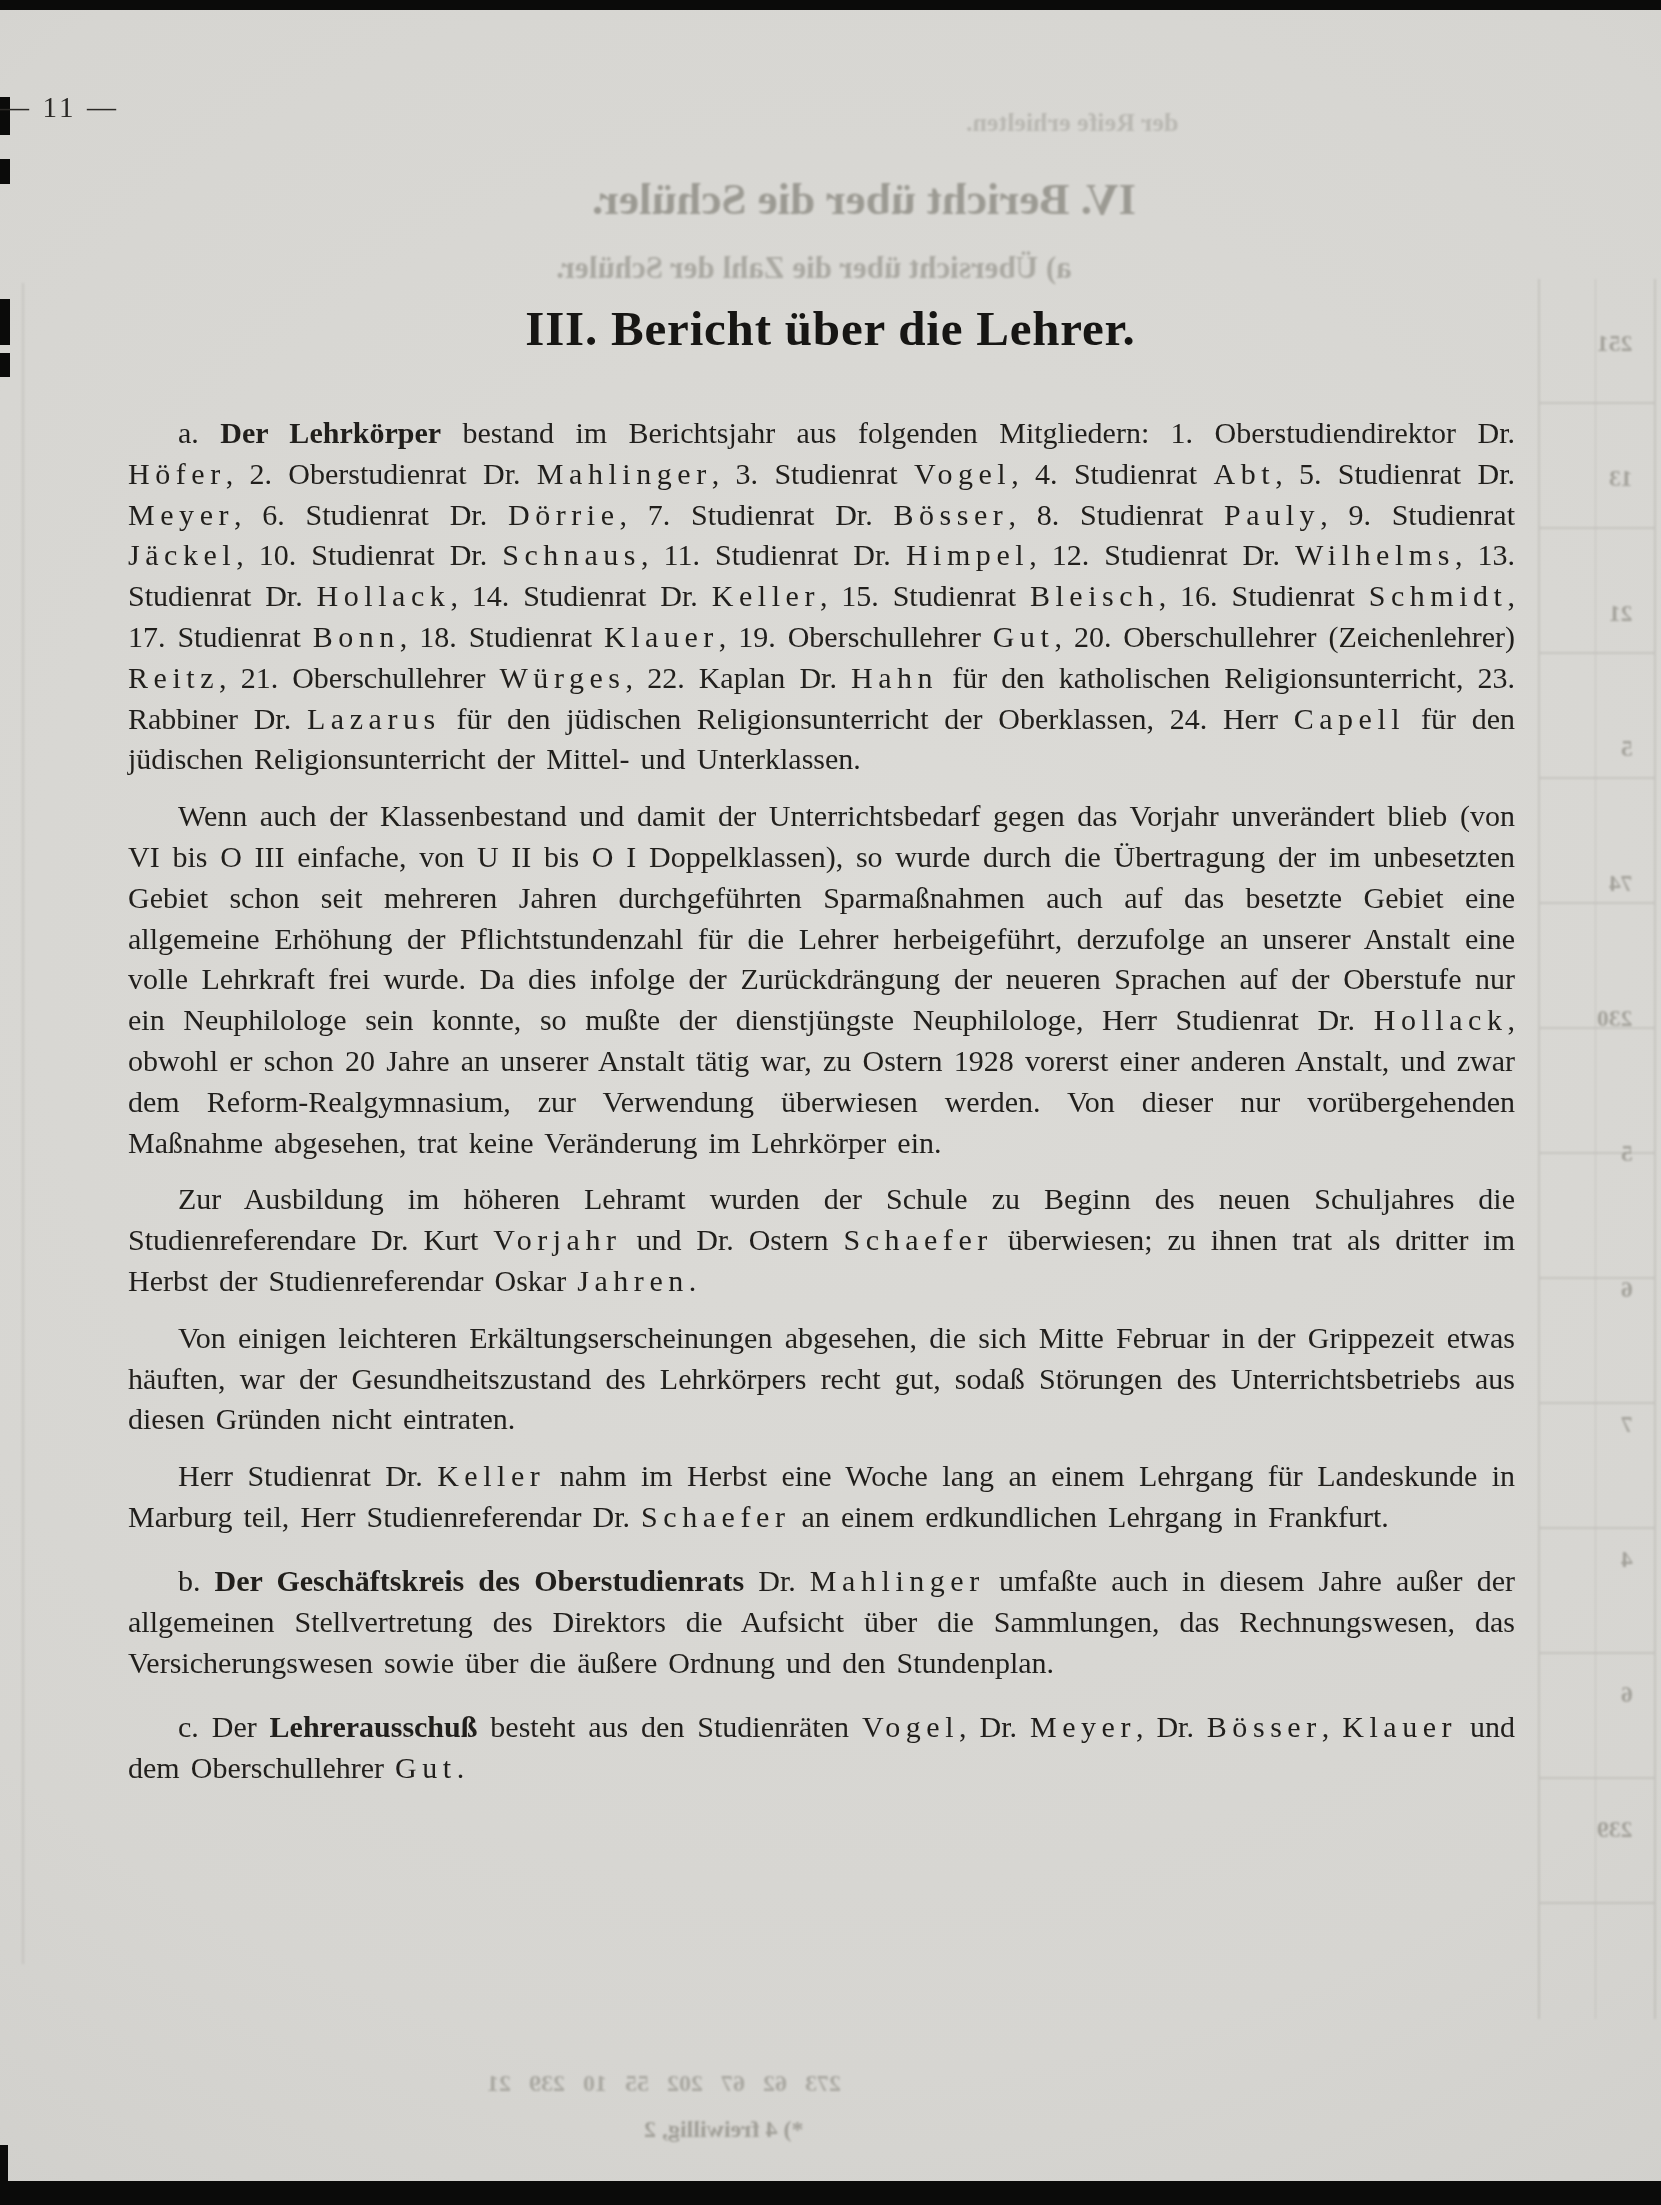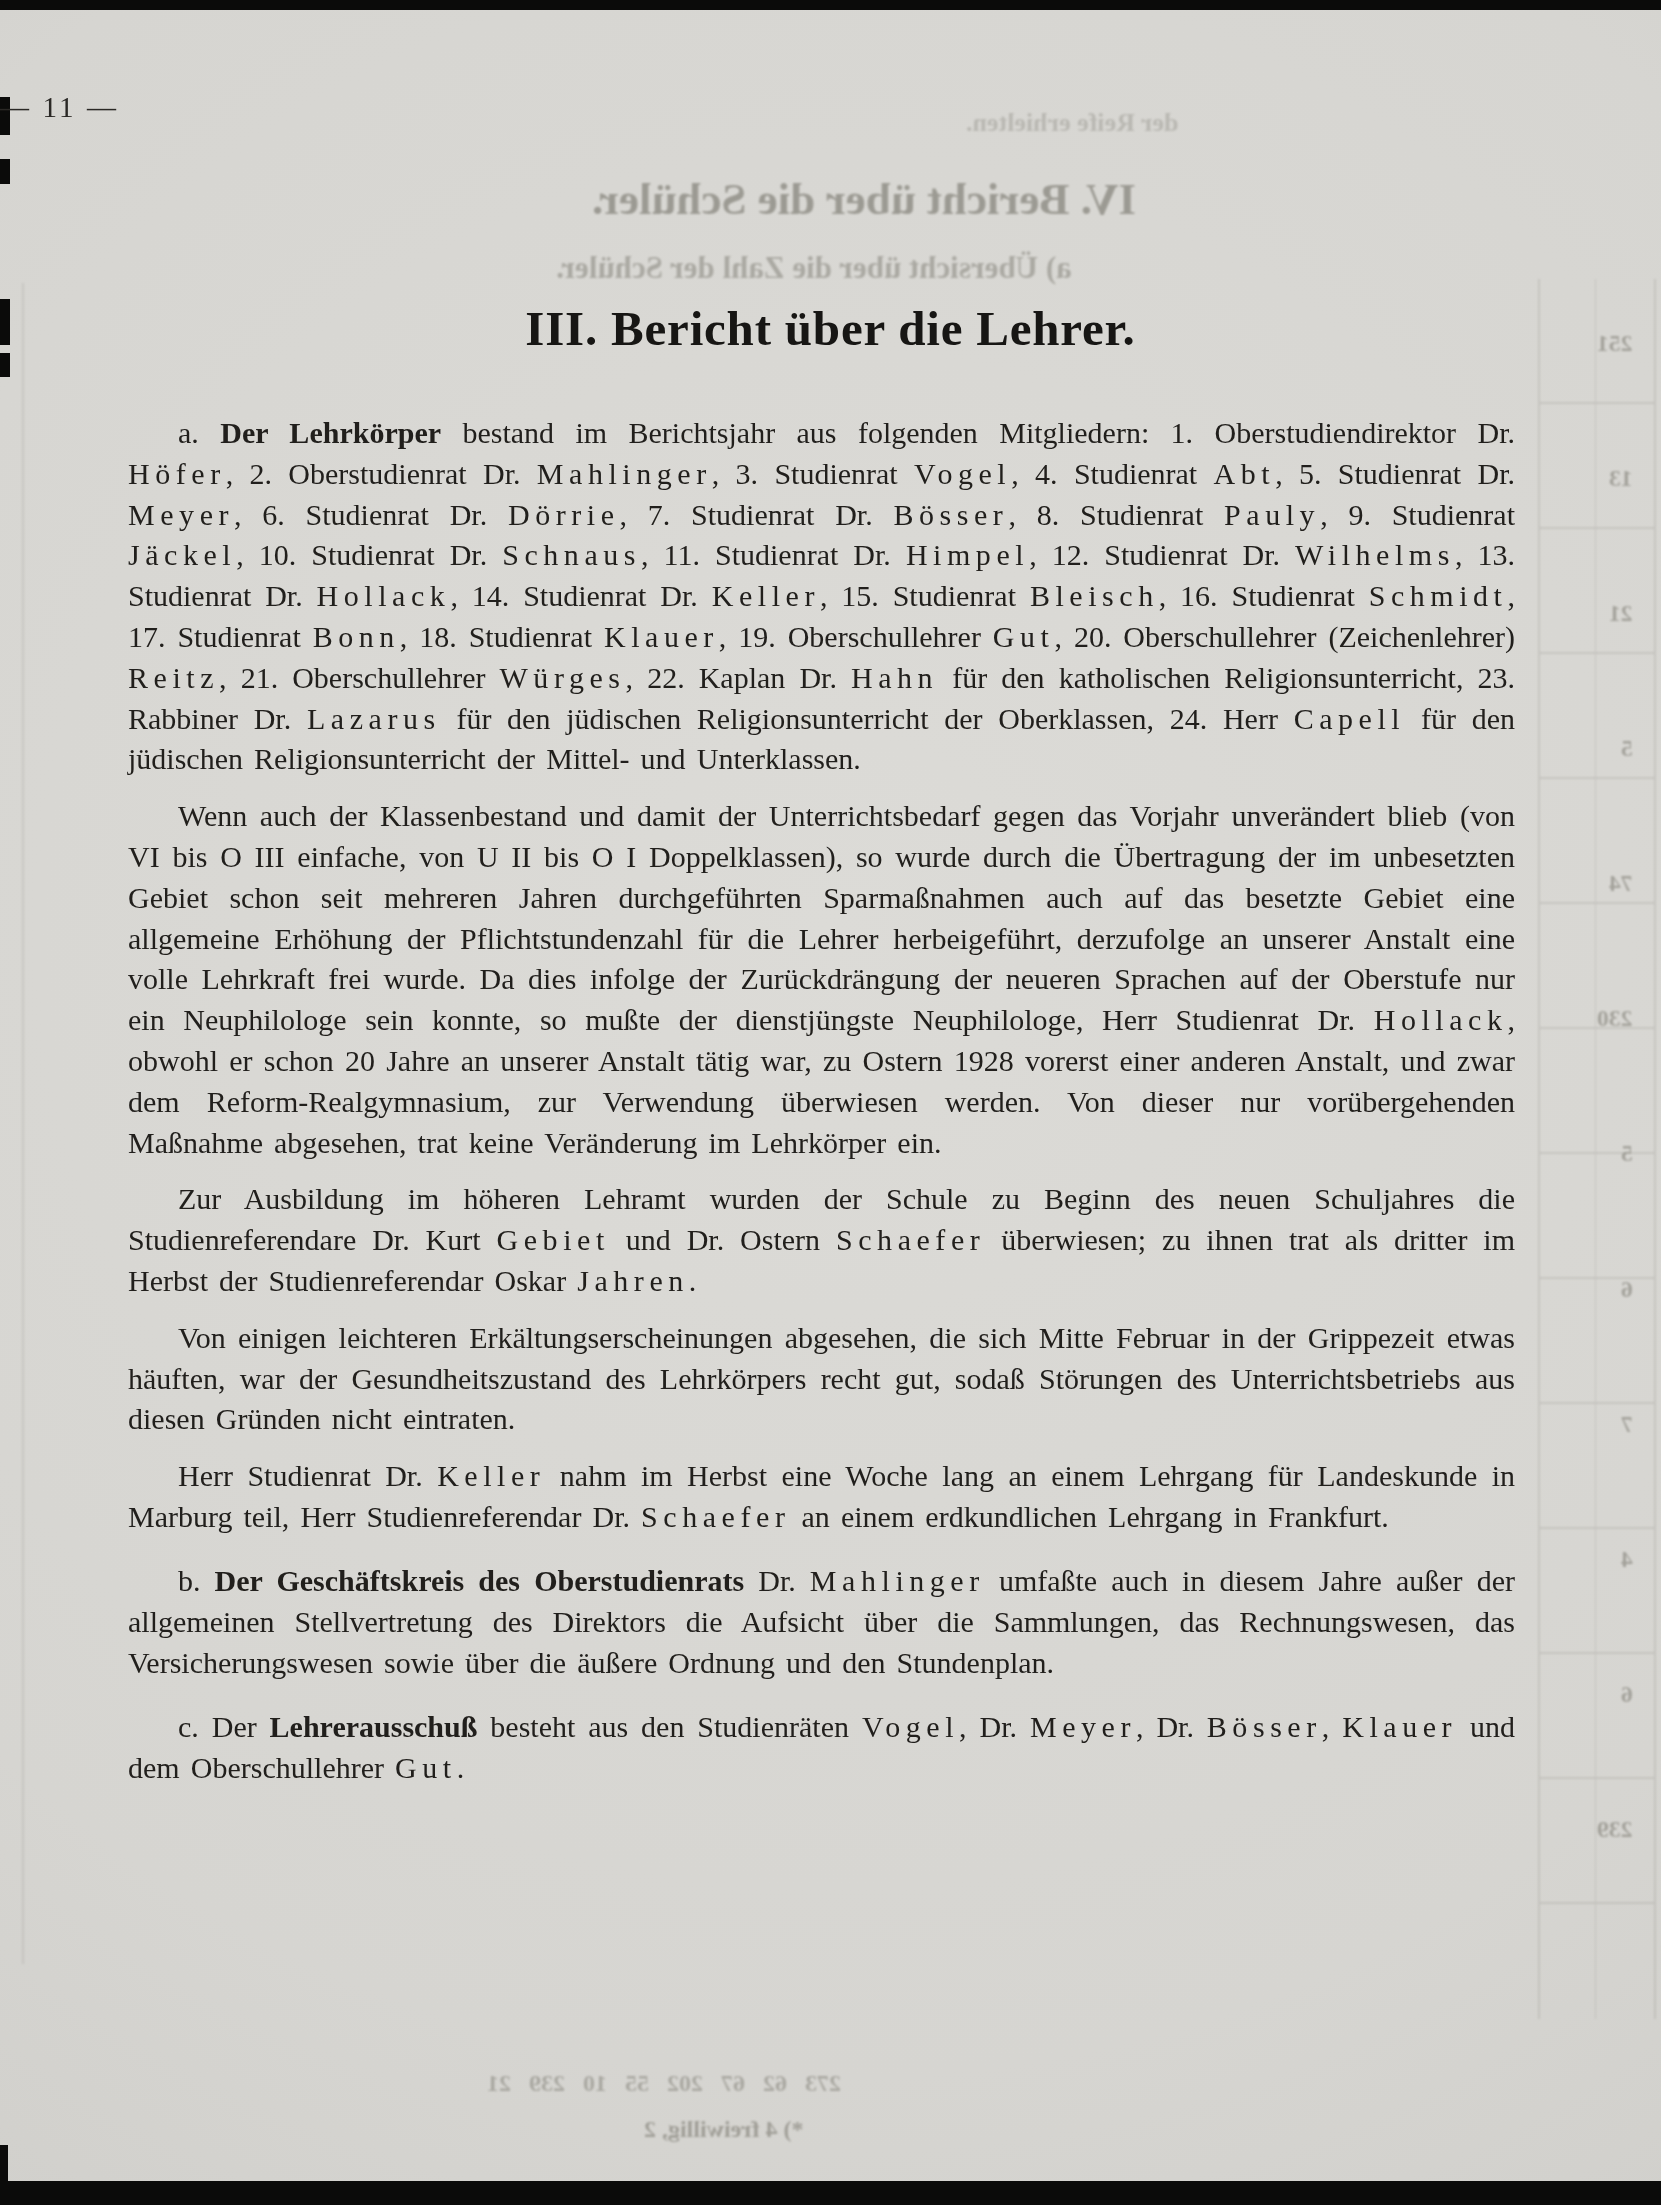--- a/index.html
+++ b/index.html
@@ -118,7 +118,7 @@
 <div class="body-text" id="paragraphs">
     <p><span>a. </span><span class="seg-bold">Der Lehrkörper</span><span> bestand im Berichtsjahr aus folgenden Mitgliedern: 1. Oberstudiendirektor Dr. </span><span class="seg-sperr">Höfer</span><span>, 2. Oberstudienrat Dr. </span><span class="seg-sperr">Mahlinger</span><span>, 3. Studienrat </span><span class="seg-sperr">Vogel</span><span>, 4. Studienrat </span><span class="seg-sperr">Abt</span><span>, 5. Studienrat Dr. </span><span class="seg-sperr">Meyer</span><span>, 6. Studienrat Dr. </span><span class="seg-sperr">Dörrie</span><span>, 7. Studienrat Dr. </span><span class="seg-sperr">Bösser</span><span>, 8. Studienrat </span><span class="seg-sperr">Pauly</span><span>, 9. Studienrat </span><span class="seg-sperr">Jäckel</span><span>, 10. Studienrat Dr. </span><span class="seg-sperr">Schnaus</span><span>, 11. Studienrat Dr. </span><span class="seg-sperr">Himpel</span><span>, 12. Studienrat Dr. </span><span class="seg-sperr">Wilhelms</span><span>, 13. Studienrat Dr. </span><span class="seg-sperr">Hollack</span><span>, 14. Studienrat Dr. </span><span class="seg-sperr">Keller</span><span>, 15. Studienrat </span><span class="seg-sperr">Bleisch</span><span>, 16. Studienrat </span><span class="seg-sperr">Schmidt</span><span>, 17. Studienrat </span><span class="seg-sperr">Bonn</span><span>, 18. Studienrat </span><span class="seg-sperr">Klauer</span><span>, 19. Oberschullehrer </span><span class="seg-sperr">Gut</span><span>, 20. Oberschullehrer (Zeichenlehrer) </span><span class="seg-sperr">Reitz</span><span>, 21. Oberschullehrer </span><span class="seg-sperr">Würges</span><span>, 22. Kaplan Dr. </span><span class="seg-sperr">Hahn</span><span> für den katholischen Religionsunterricht, 23. Rabbiner Dr. </span><span class="seg-sperr">Lazarus</span><span> für den jüdischen Religionsunterricht der Oberklassen, 24. Herr </span><span class="seg-sperr">Capell</span><span> für den jüdischen Religionsunterricht der Mittel- und Unterklassen.</span></p>
     <p><span>Wenn auch der Klassenbestand und damit der Unterrichtsbedarf gegen das Vorjahr unverändert blieb (von VI bis O III einfache, von U II bis O I Doppelklassen), so wurde durch die Übertragung der im unbesetzten Gebiet schon seit mehreren Jahren durchgeführten Sparmaßnahmen auch auf das besetzte Gebiet eine allgemeine Erhöhung der Pflichtstundenzahl für die Lehrer herbeigeführt, derzufolge an unserer Anstalt eine volle Lehrkraft frei wurde. Da dies infolge der Zurückdrängung der neueren Sprachen auf der Oberstufe nur ein Neuphilologe sein konnte, so mußte der dienstjüngste Neuphilologe, Herr Studienrat Dr. </span><span class="seg-sperr">Hollack</span><span>, obwohl er schon 20 Jahre an unserer Anstalt tätig war, zu Ostern 1928 vorerst einer anderen Anstalt, und zwar dem Reform-Realgymnasium, zur Verwendung überwiesen werden. Von dieser nur vorübergehenden Maßnahme abgesehen, trat keine Veränderung im Lehrkörper ein.</span></p>
-    <p><span>Zur Ausbildung im höheren Lehramt wurden der Schule zu Beginn des neuen Schuljahres die Studienreferendare Dr. Kurt </span><span class="seg-sperr">Gebiet</span><span> und Dr. Ostern </span><span class="seg-sperr">Schaefer</span><span> überwiesen; zu ihnen trat als dritter im Herbst der Studienreferendar Oskar </span><span class="seg-sperr">Jahren</span><span>.</span></p>
+    <p><span>Zur Ausbildung im höheren Lehramt wurden der Schule zu Beginn des neuen Schuljahres die Studienreferendare Dr. Kurt </span><span class="seg-sperr">Vorjahr</span><span> und Dr. Ostern </span><span class="seg-sperr">Schaefer</span><span> überwiesen; zu ihnen trat als dritter im Herbst der Studienreferendar Oskar </span><span class="seg-sperr">Jahren</span><span>.</span></p>
     <p><span>Von einigen leichteren Erkältungserscheinungen abgesehen, die sich Mitte Februar in der Grippezeit etwas häuften, war der Gesundheitszustand des Lehrkörpers recht gut, sodaß Störungen des Unterrichtsbetriebs aus diesen Gründen nicht eintraten.</span></p>
     <p><span>Herr Studienrat Dr. </span><span class="seg-sperr">Keller</span><span> nahm im Herbst eine Woche lang an einem Lehrgang für Landeskunde in Marburg teil, Herr Studienreferendar Dr. </span><span class="seg-sperr">Schaefer</span><span> an einem erdkundlichen Lehrgang in Frankfurt.</span></p>
     <p class="space-before"><span>b. </span><span class="seg-bold">Der Geschäftskreis des Oberstudienrats</span><span> Dr. </span><span class="seg-sperr">Mahlinger</span><span> umfaßte auch in diesem Jahre außer der allgemeinen Stellvertretung des Direktors die Aufsicht über die Sammlungen, das Rechnungswesen, das Versicherungswesen sowie über die äußere Ordnung und den Stundenplan.</span></p>

